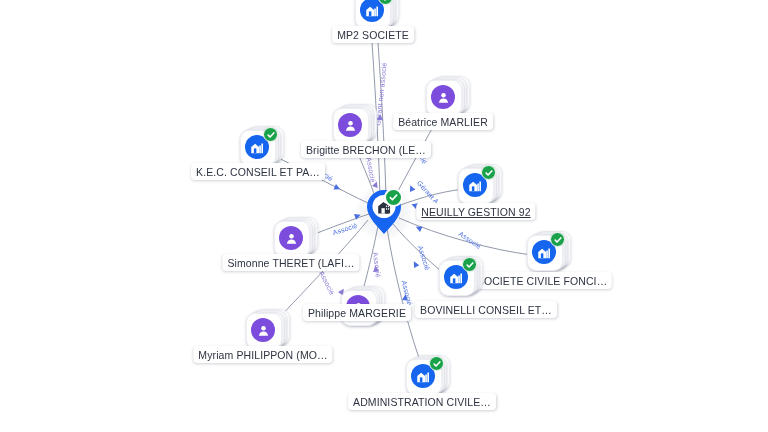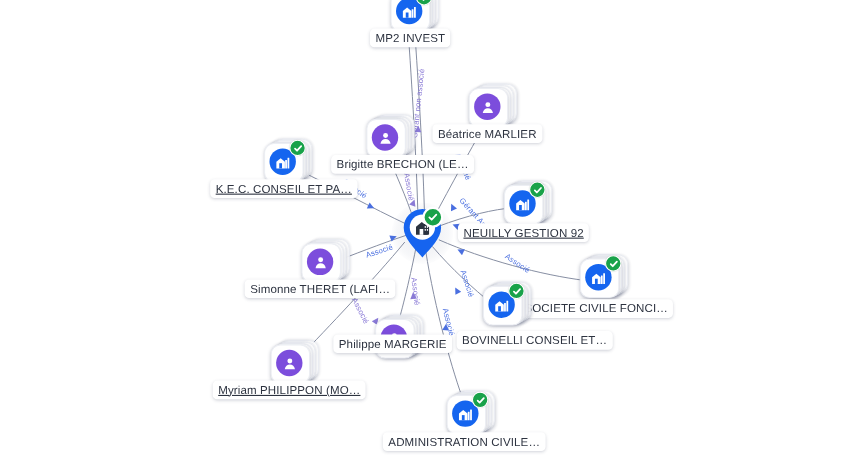--- a/index.html
+++ b/index.html
@@ -180,7 +180,7 @@
           </div>
         </div>
       </div>
-      <div class="label" style="left: 373px; top: 26px;">MP2 INVEST</div>
+      <div class="label" style="left: 373px; top: 26px;">MP2 SOCIETE</div>
       <div class="node" style="left: 444px; top: 98px;">
         <div class="node-stack">
           <div class="card c3"></div>

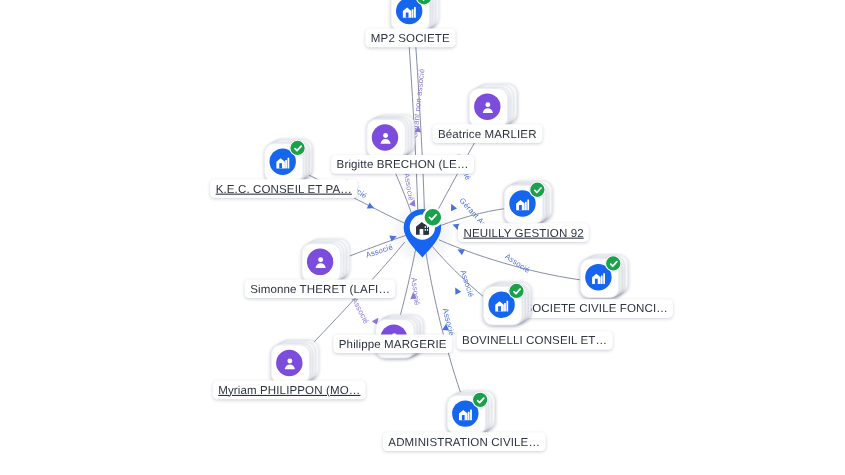--- a/index.html
+++ b/index.html
@@ -236,7 +236,7 @@
           </div>
         </div>
       </div>
-      <div class="label" style="left: 258px; top: 163px; text-decoration: underline;">K.E.C. CONSEIL ET PA…</div>
+      <div class="label" style="left: 258px; top: 163px;">K.E.C. CONSEIL ET PA…</div>
       <div class="node" style="left: 476px; top: 186px;">
         <div class="node-stack">
           <div class="card c3"></div>

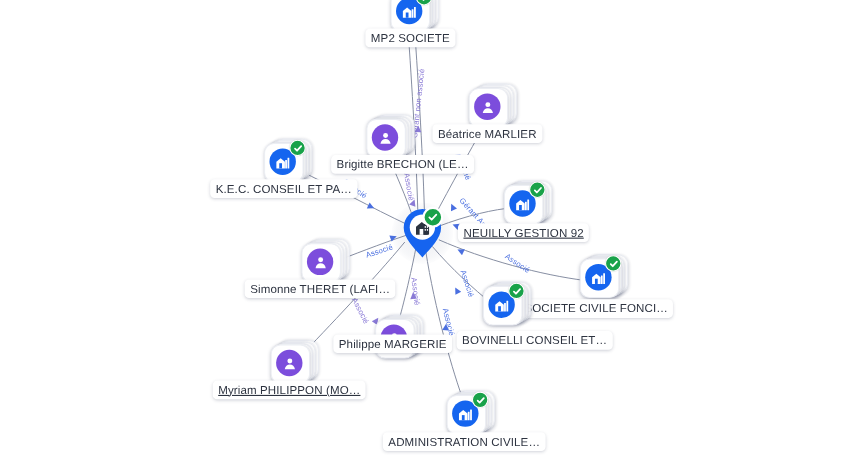--- a/index.html
+++ b/index.html
@@ -359,7 +359,7 @@
           </div>
         </div>
       </div>
-      <div class="label" style="left: 263px; top: 346px; text-decoration: underline;">Myriam PHILIPPON (MO…</div>
+      <div class="label" style="left: 263px; top: 346px;">Myriam PHILIPPON (MO…</div>
       <div class="node" style="left: 424px; top: 377px;">
         <div class="node-stack">
           <div class="card c3"></div>

